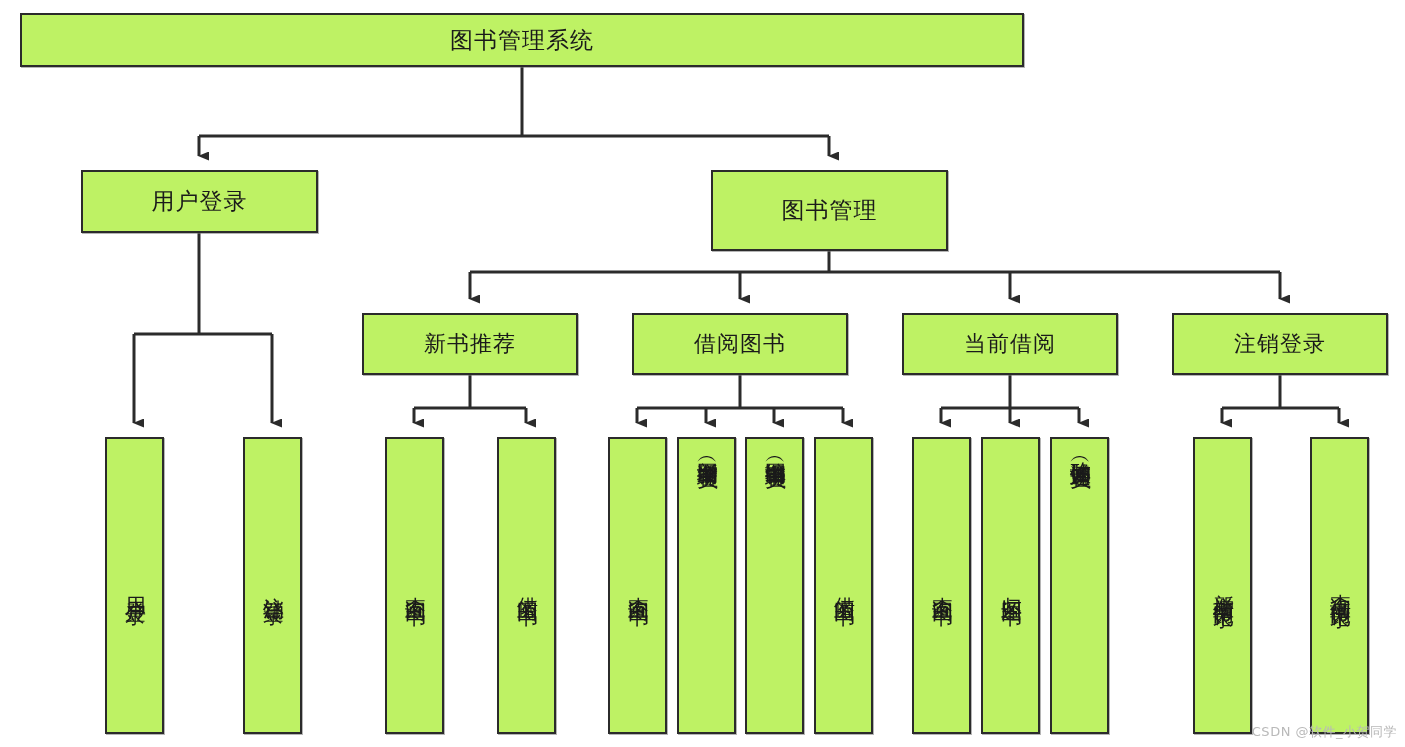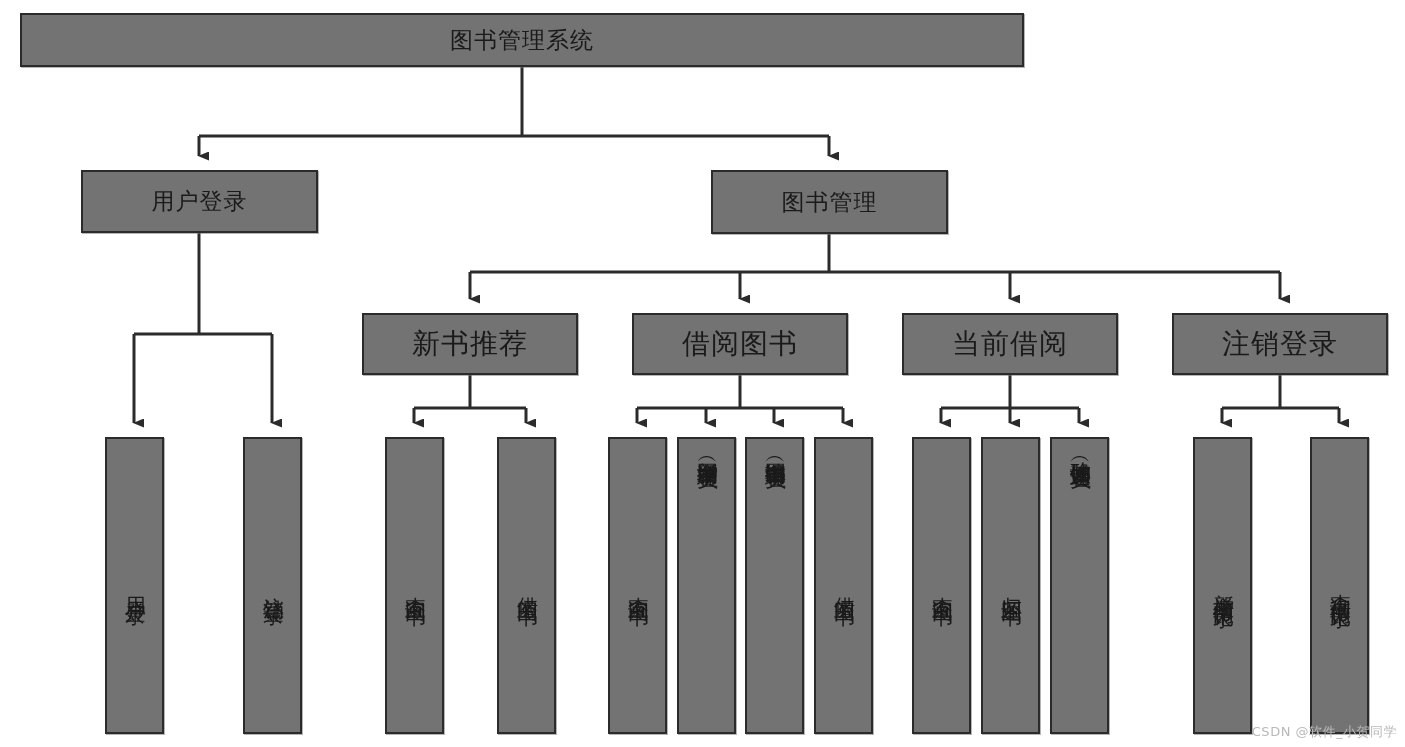--- a/index.html
+++ b/index.html
@@ -30,7 +30,7 @@
   .node {
     position: absolute;
     box-sizing: border-box;
-    background: #737373;
+    background: #bef264;
     border: 2px solid #2b2b2b;
     box-shadow: 1px 1px 0 rgba(120,120,120,0.55);
     display: flex;

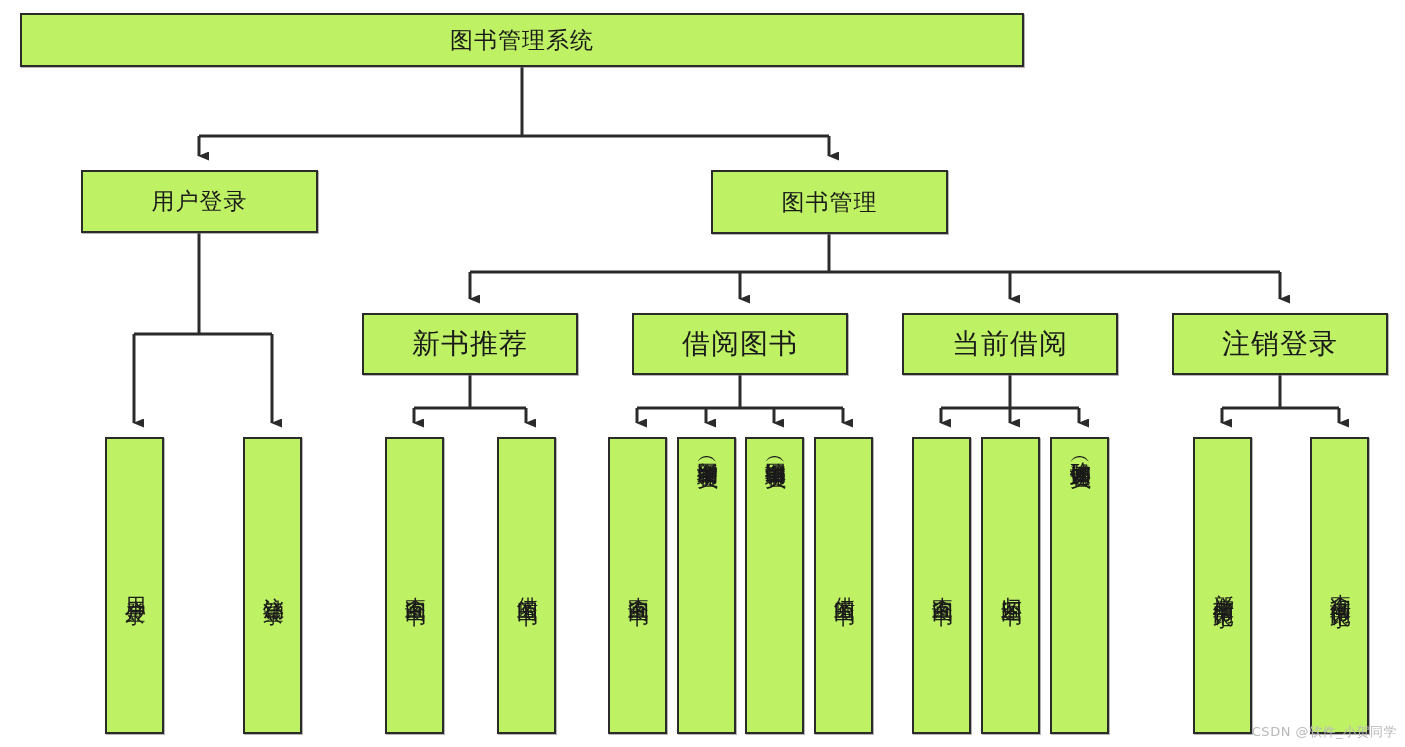--- a/index.html
+++ b/index.html
@@ -142,7 +142,7 @@
   <div class="node level1" style="left:81px; top:170px; width:237px; height:63px;">
     <span class="node-label">用户登录</span>
   </div>
-  <div class="node level1" style="left:711px; top:170px; width:237px; height:64px;">
+  <div class="node level1" style="left:711px; top:170px; width:237px; height:81px;">
     <span class="node-label">图书管理</span>
   </div>
 

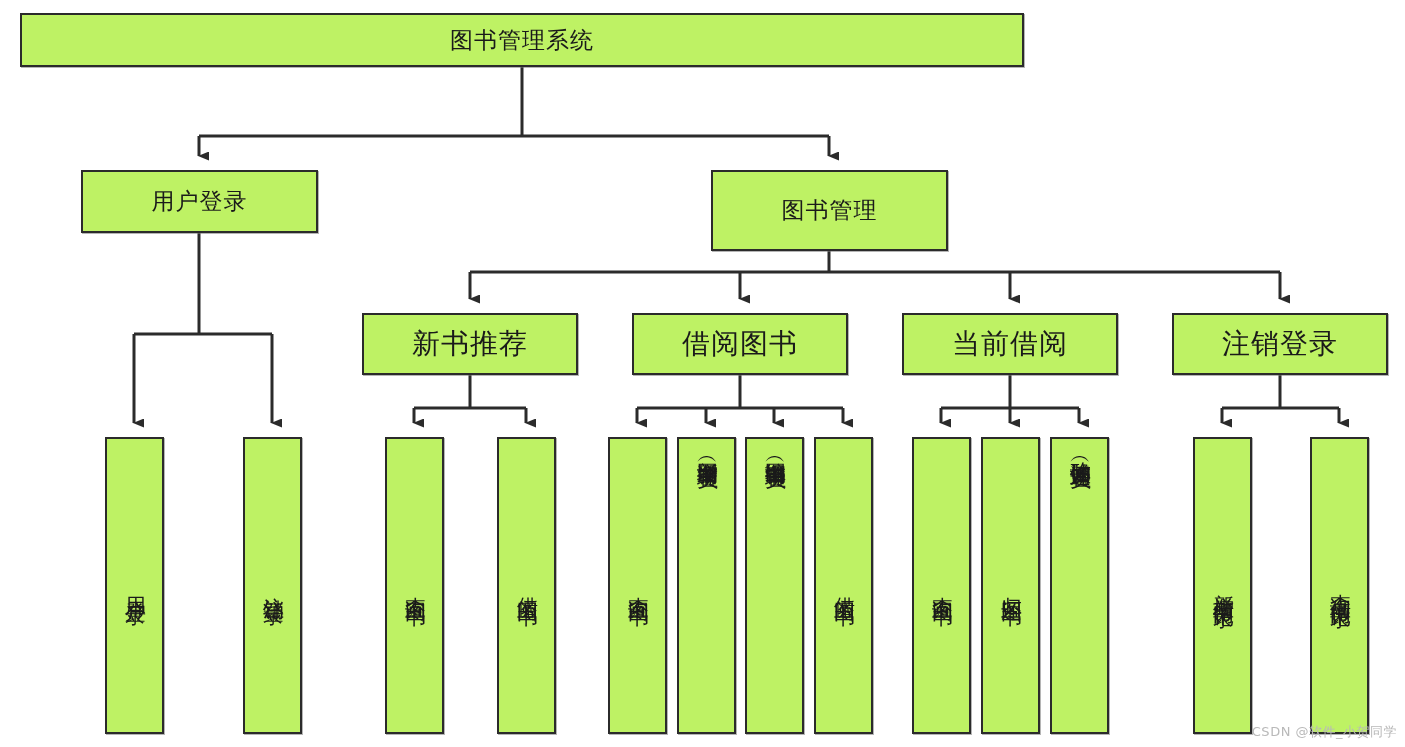--- a/index.html
+++ b/index.html
@@ -46,7 +46,7 @@
   }
   .node.root .node-label { font-size: 23px; }
   .node.level1 .node-label { font-size: 23px; }
-  .node.level2 .node-label { font-size: 28px; }
+  .node.level2 .node-label { font-size: 22px; }
 
   .node.leaf {
     align-items: flex-start;

